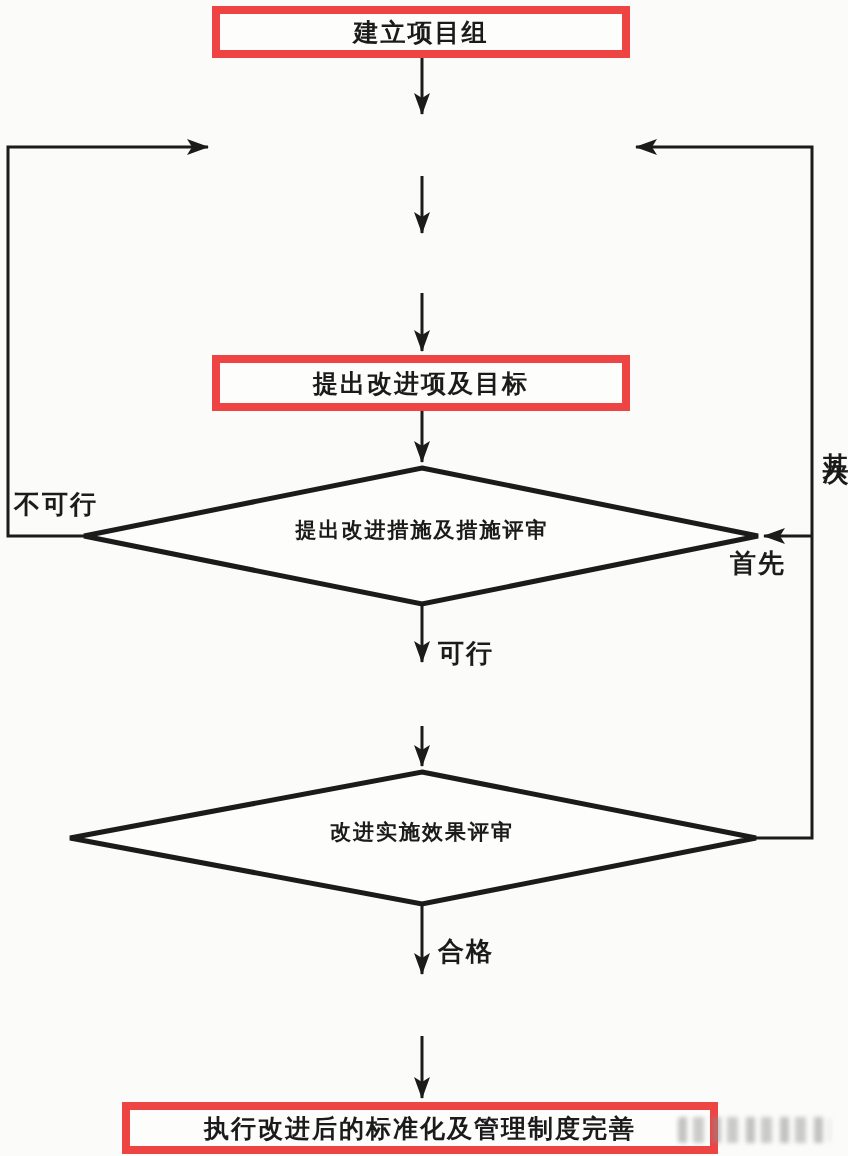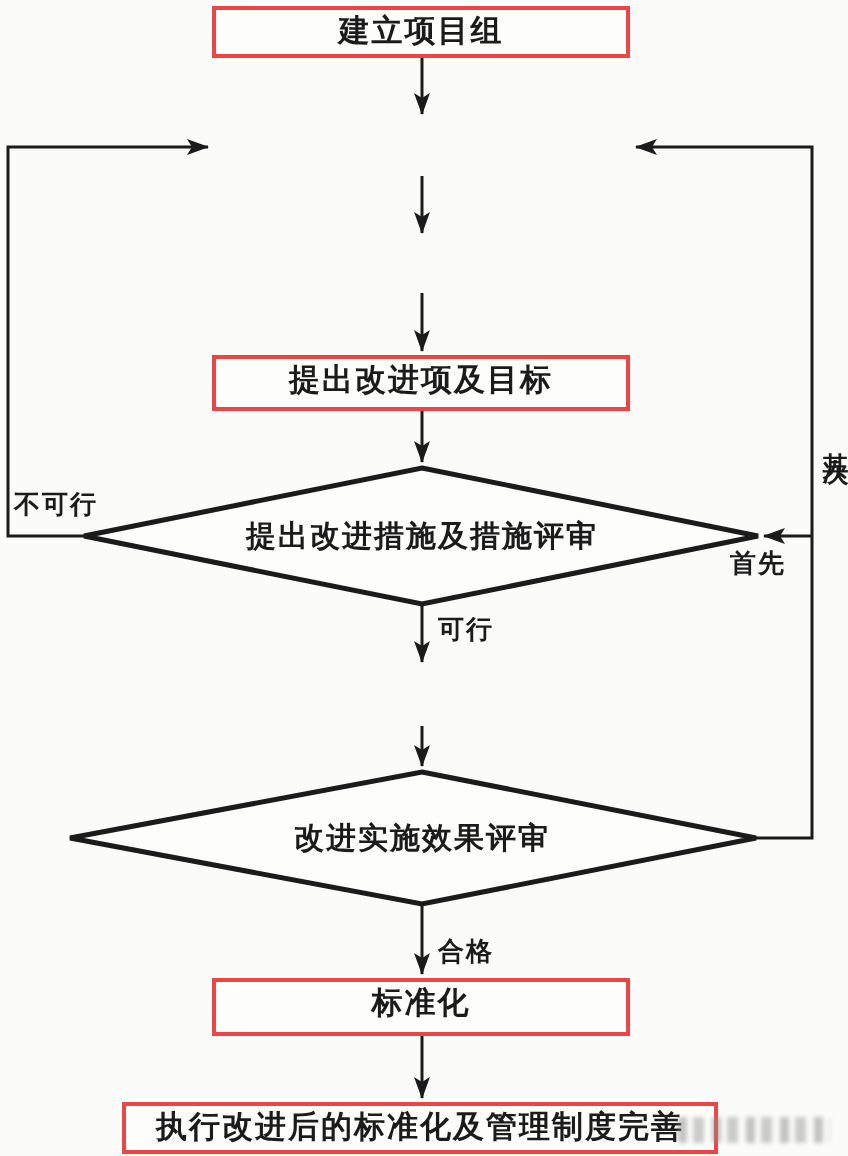--- a/index.html
+++ b/index.html
@@ -23,11 +23,12 @@
   }
   .node-rect {
     position: absolute;
-    border: 4px solid #ef4444;
+    border: 8px solid #ef4444;
     background: #fdfdfc;
     display: flex;
+    align-items: center;
     justify-content: center;
-    font-size: 31px;
+    font-size: 25px;
     font-weight: 600;
     letter-spacing: 2px;
     white-space: nowrap;

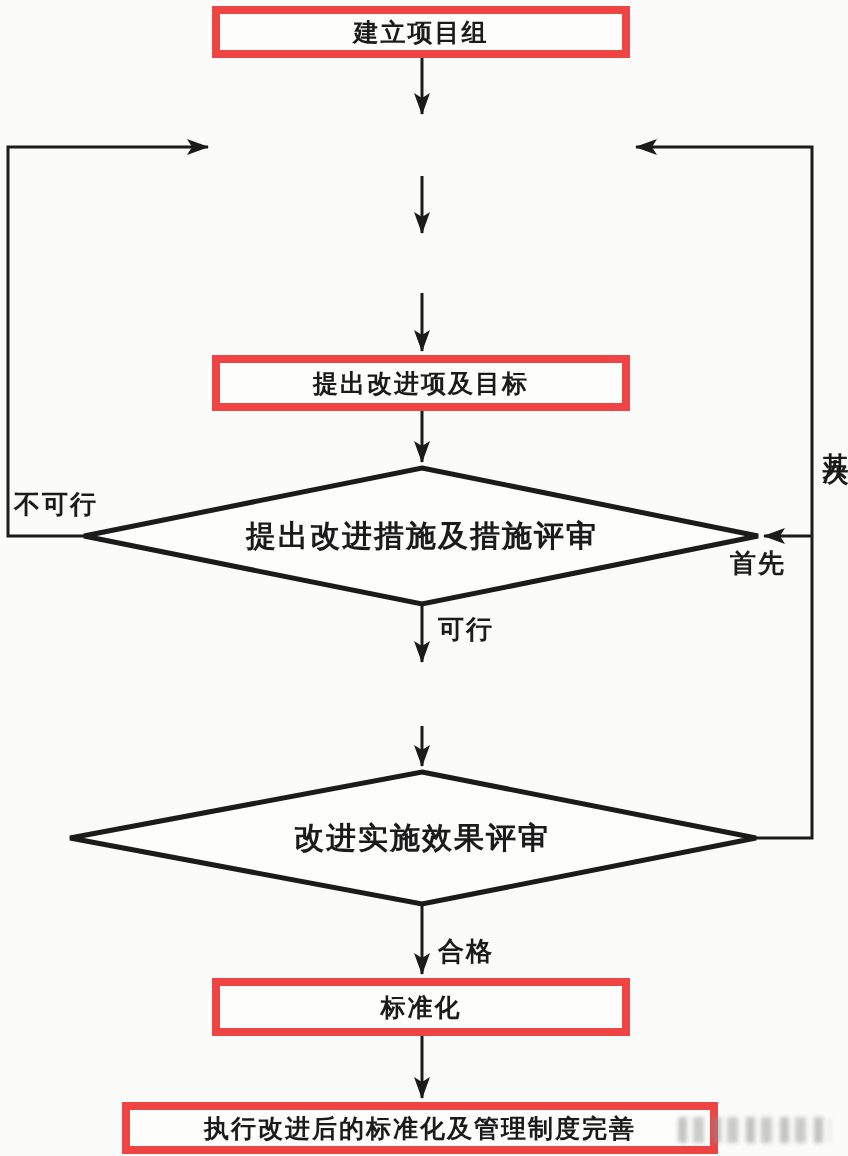--- a/index.html
+++ b/index.html
@@ -37,9 +37,8 @@
   .diamond-label {
     position: absolute;
     display: flex;
-    align-items: center;
     justify-content: center;
-    font-size: 30px;
+    font-size: 21px;
     font-weight: 600;
     letter-spacing: 2px;
     white-space: nowrap;

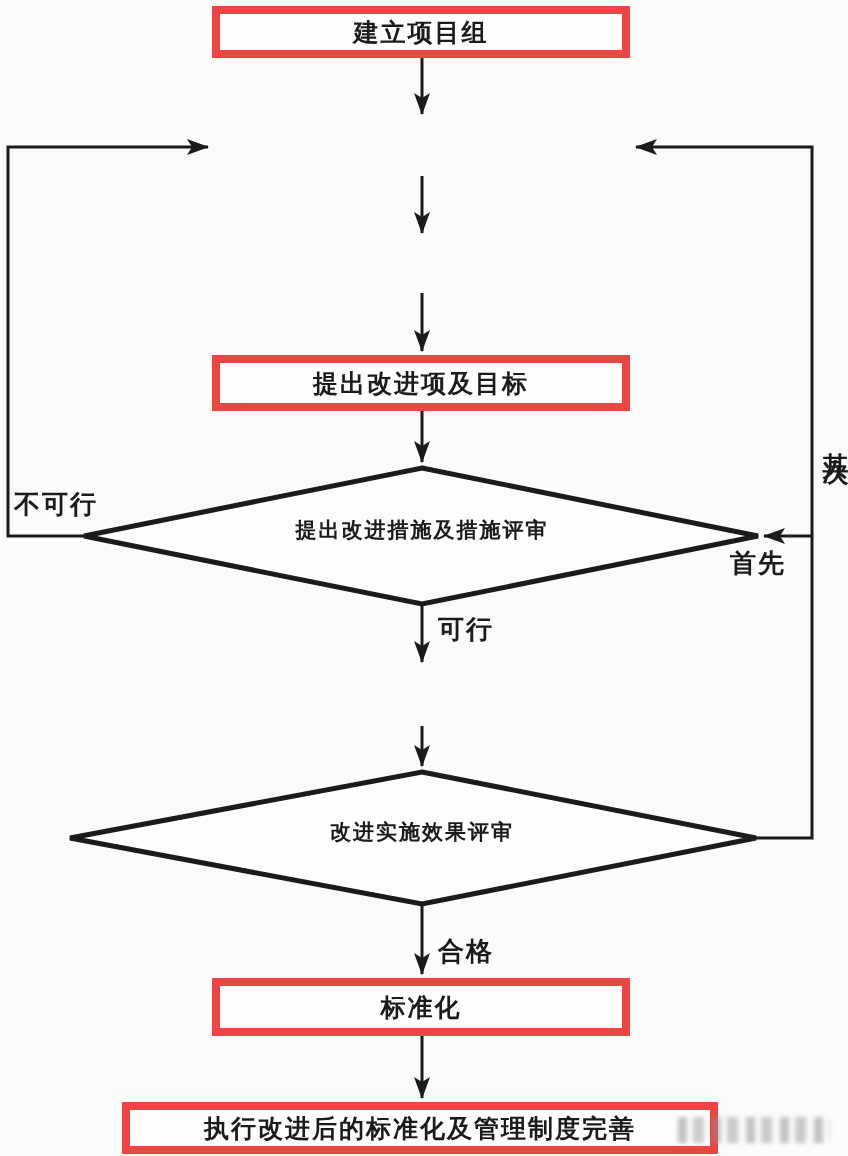--- a/index.html
+++ b/index.html
@@ -137,7 +137,7 @@
 
   <div class="edge-label vertical" style="left:818px; top:432px;">其次</div>
 
-  <div class="edge-label" style="left:438px; top:612px;">可行</div>
+  <div class="edge-label" style="left:438px; top:636px;">可行</div>
 
 
   <div class="edge-label" style="left:438px; top:934px;">合格</div>

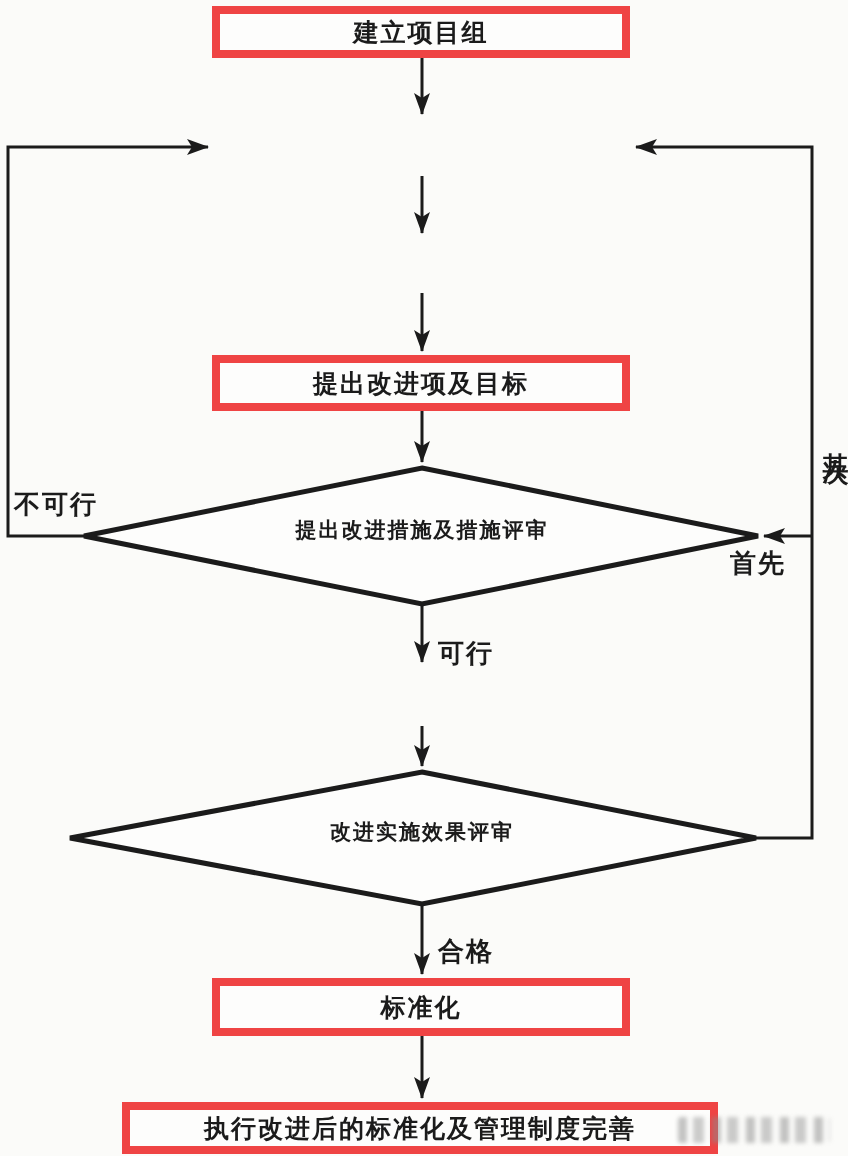--- a/index.html
+++ b/index.html
@@ -123,9 +123,6 @@
     <span>改进实施效果评审</span>
   </div>
 
-  <div class="node-rect" style="left:212px; top:978px; width:418px; height:58px;">
-    <span>标准化</span>
-  </div>
 
   <div class="node-rect" style="left:122px; top:1102px; width:596px; height:52px;">
     <span>执行改进后的标准化及管理制度完善</span>

